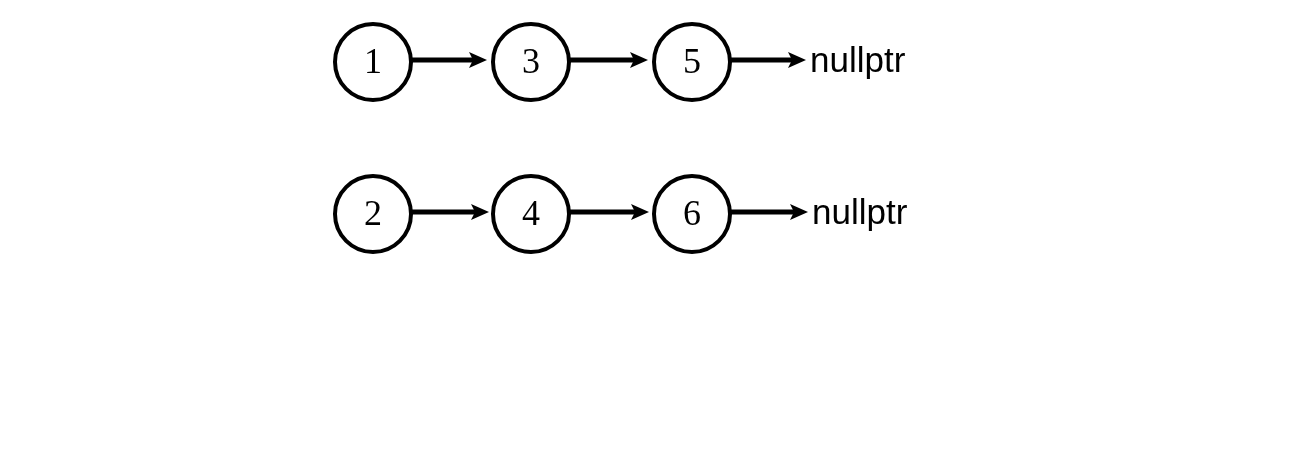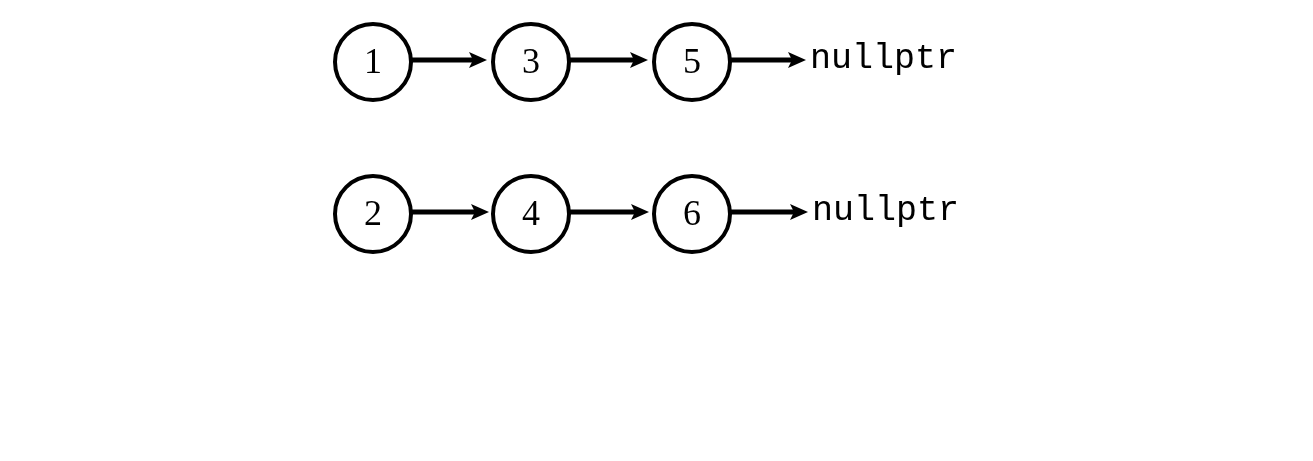--- a/index.html
+++ b/index.html
@@ -58,7 +58,7 @@
   }
   .null-label {
     position: absolute;
-    font-family: Liberation Mono, monospace;
+    font-family: Liberation Sans, sans-serif;
     font-size: 35px;
     line-height: 1;
     color: #000000;

